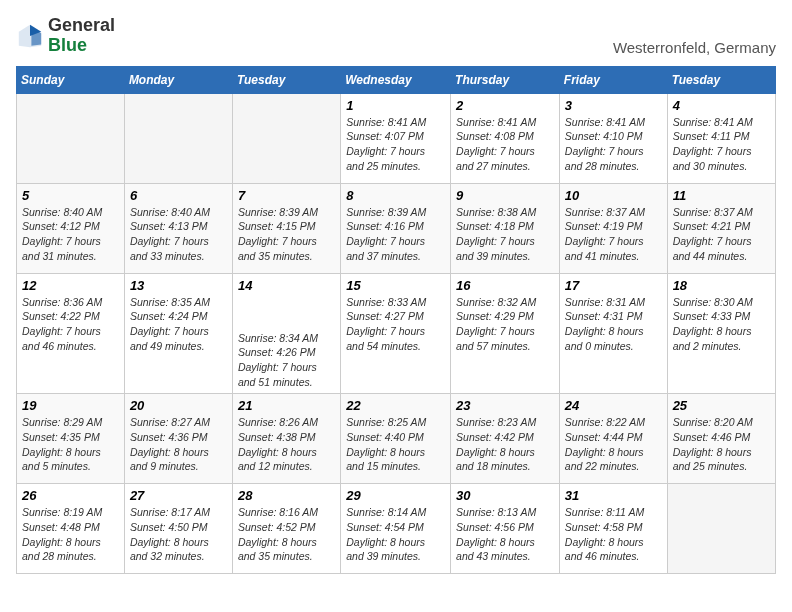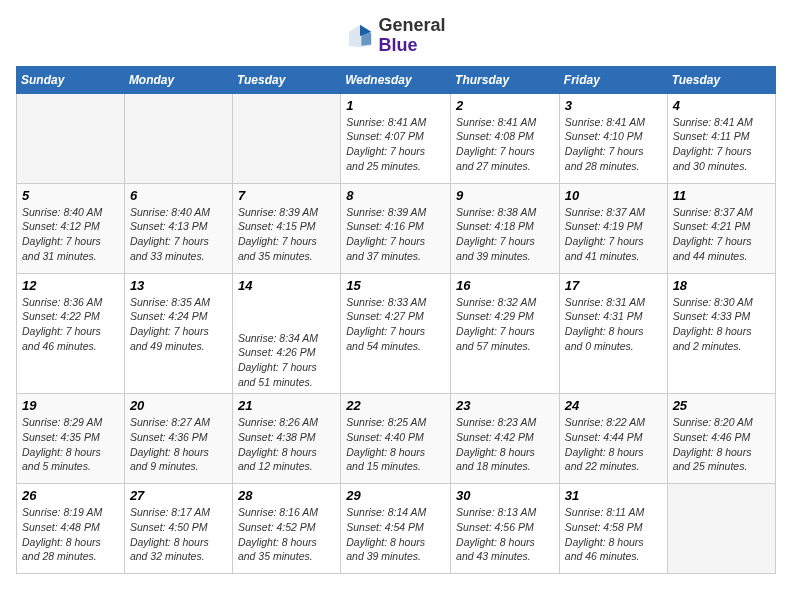--- a/index.html
+++ b/index.html
@@ -13,9 +13,8 @@
     .header {
       display: flex;
       justify-content: space-between;
-      align-items: center;
+      align-items: flex-end;
       margin-bottom: 10px;
-      flex-direction: column;
     }
     .logo {
       display: flex;

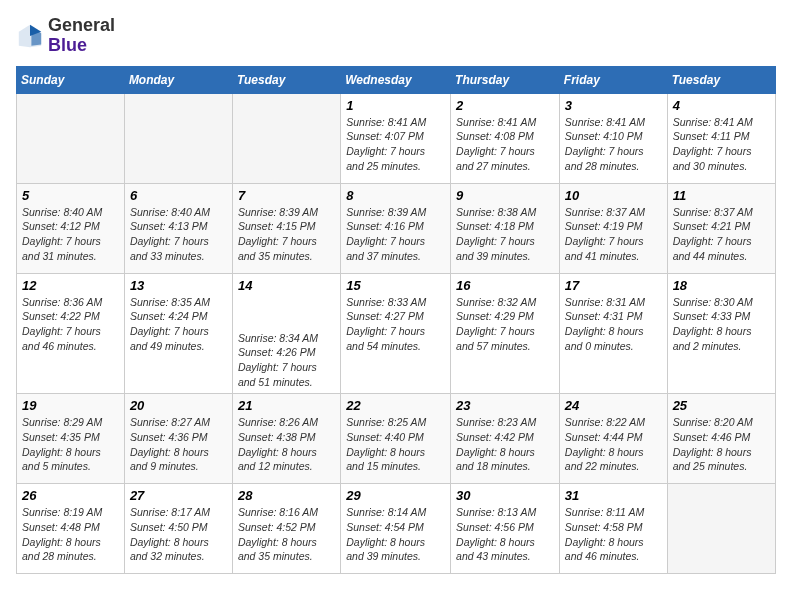--- a/index.html
+++ b/index.html
@@ -33,7 +33,7 @@
     .logo-blue {
       font-size: 18px;
       font-weight: bold;
-      color: #4c1d95;
+      color: #15803d;
     }
     .logo-icon {
       width: 28px;

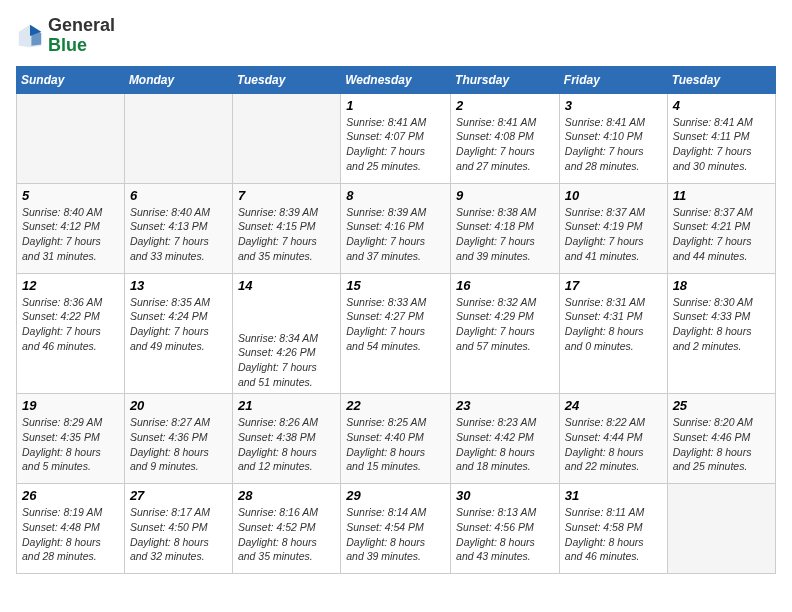--- a/index.html
+++ b/index.html
@@ -111,6 +111,7 @@
     </div>
   </div>
   <div class="title-area">
+    <div class="location">Westerronfeld, Germany</div>
   </div>
 </div>
 

